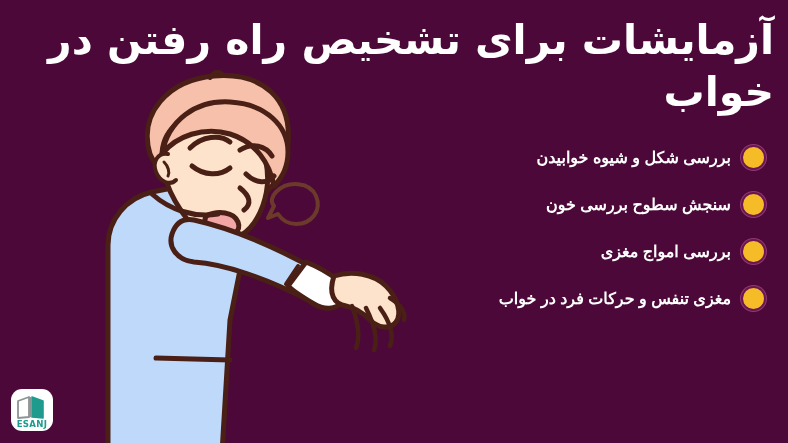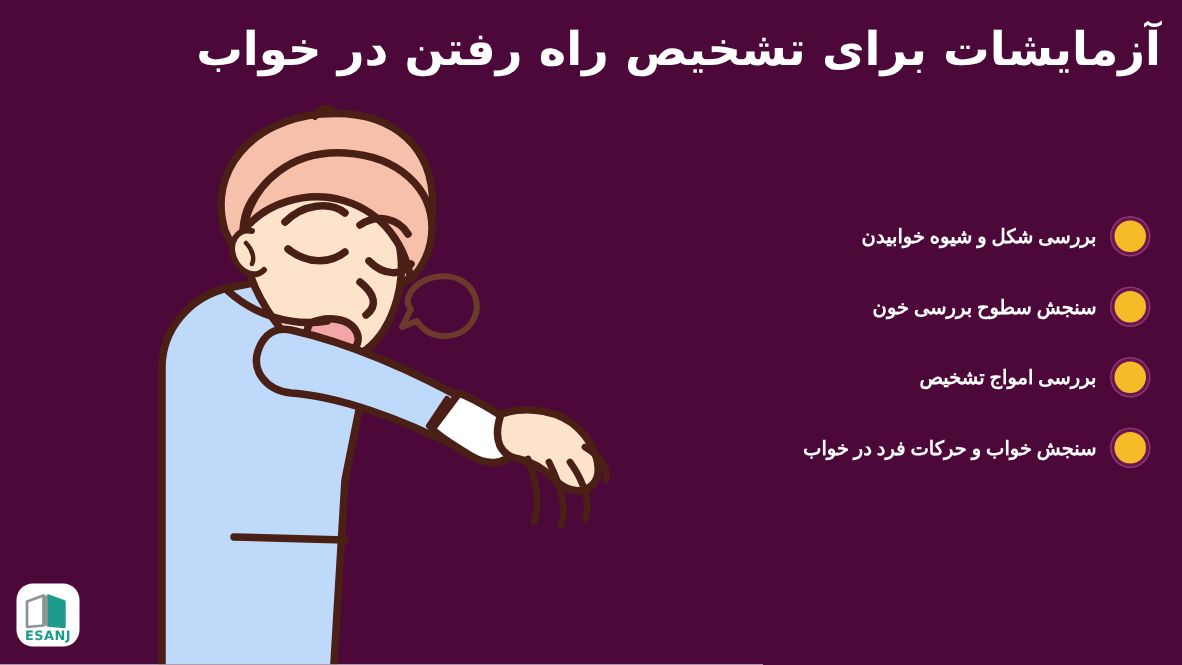--- a/index.html
+++ b/index.html
@@ -26,7 +26,7 @@
     color: #ffffff;
     font-family: "DejaVu Sans", sans-serif;
     font-weight: bold;
-    font-size: 31px;
+    font-size: 41px;
     line-height: 1.28;
     letter-spacing: -0.5px;
     direction: rtl;

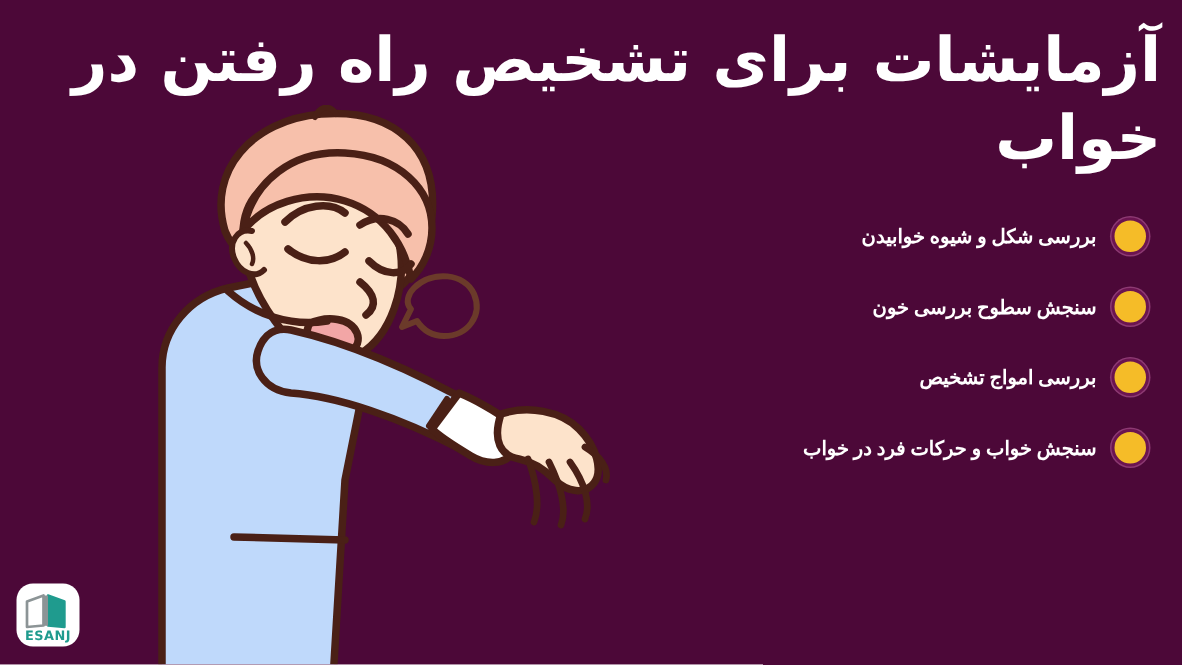--- a/index.html
+++ b/index.html
@@ -62,9 +62,9 @@
   }
   .list-label {
     color: #ffffff;
-    font-family: Liberation Serif, serif;
+    font-family: Liberation Sans, sans-serif;
     font-weight: bold;
-    font-size: 13px;
+    font-size: 16px;
     line-height: 1.2;
     white-space: nowrap;
     direction: rtl;

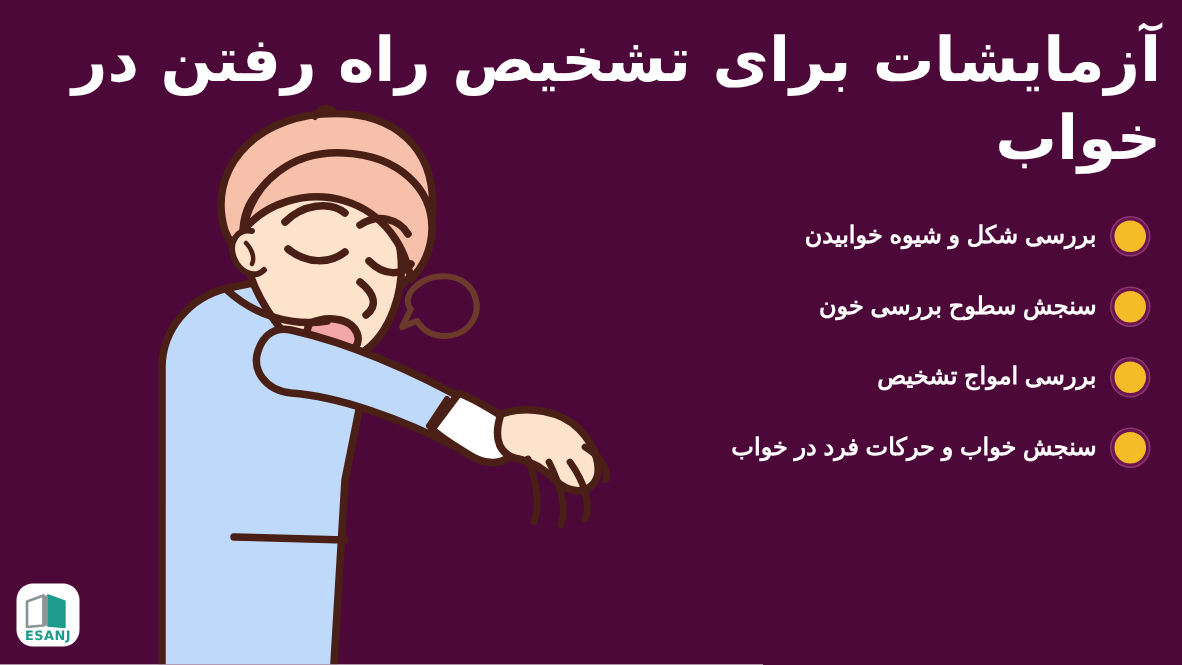--- a/index.html
+++ b/index.html
@@ -176,7 +176,7 @@
     </div>
     <div class="list-row">
       <span class="bullet"></span>
-      <span class="list-label">بررسی امواج تشخیص</span>
+      <span class="list-label">بررسی امواج مغزی</span>
     </div>
     <div class="list-row">
       <span class="bullet"></span>

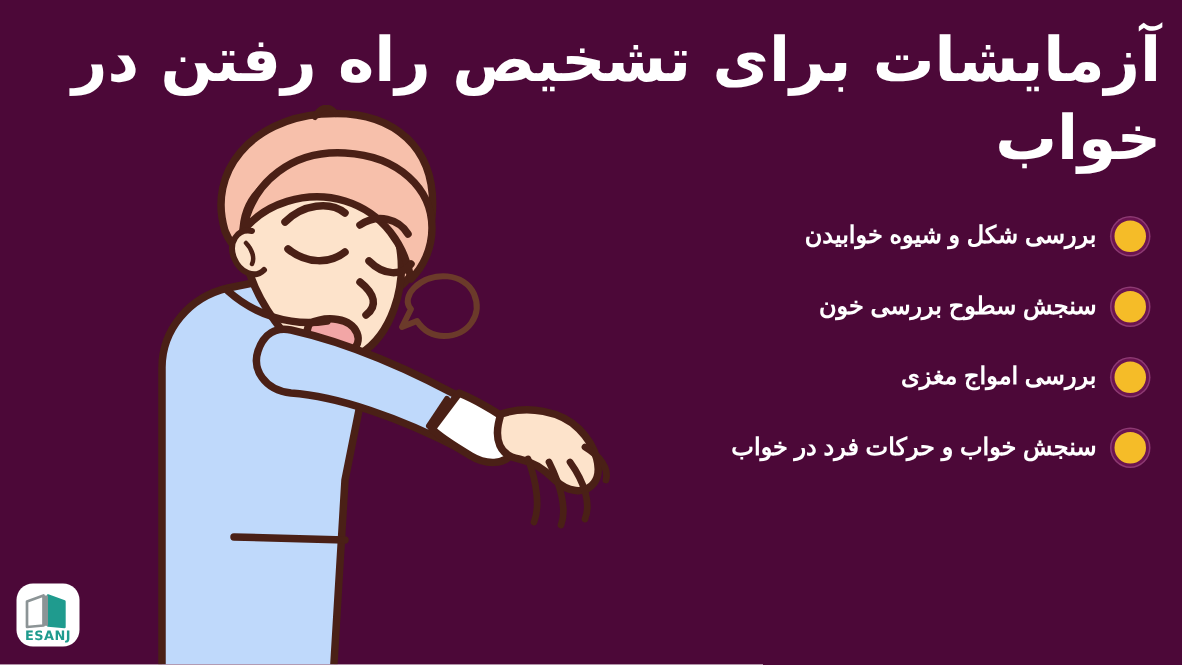--- a/index.html
+++ b/index.html
@@ -180,7 +180,7 @@
     </div>
     <div class="list-row">
       <span class="bullet"></span>
-      <span class="list-label">سنجش خواب و حرکات فرد در خواب</span>
+      <span class="list-label">مغزی تنفس و حرکات فرد در خواب</span>
     </div>
   </div>
 

